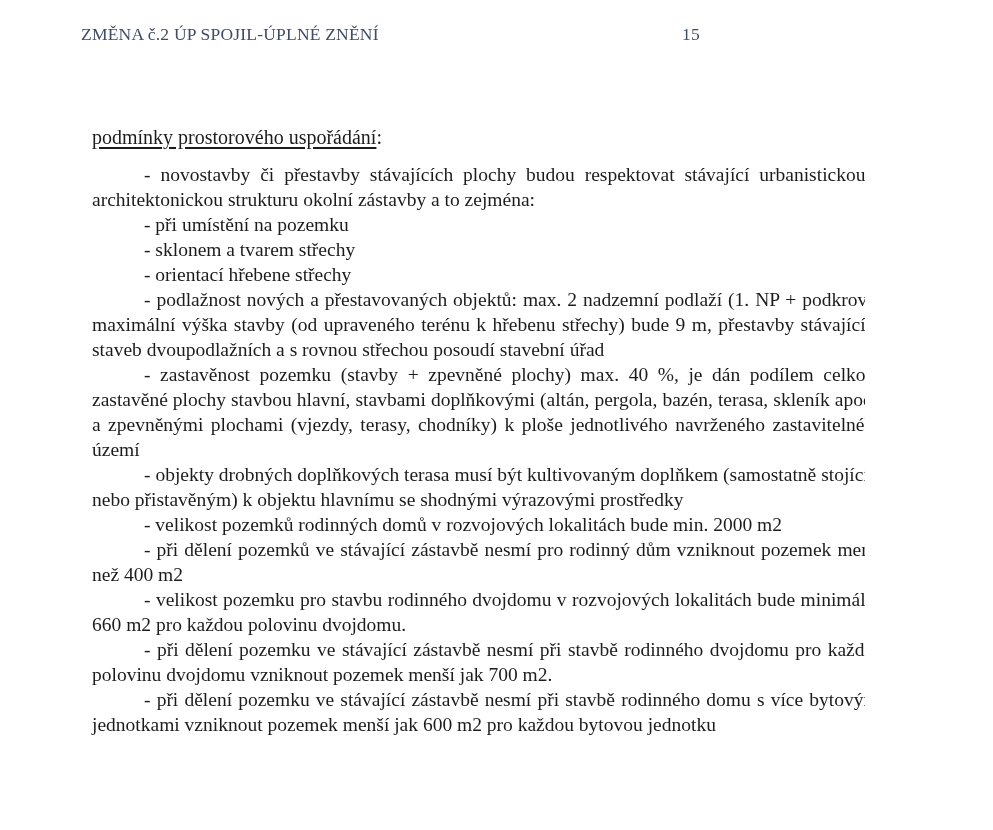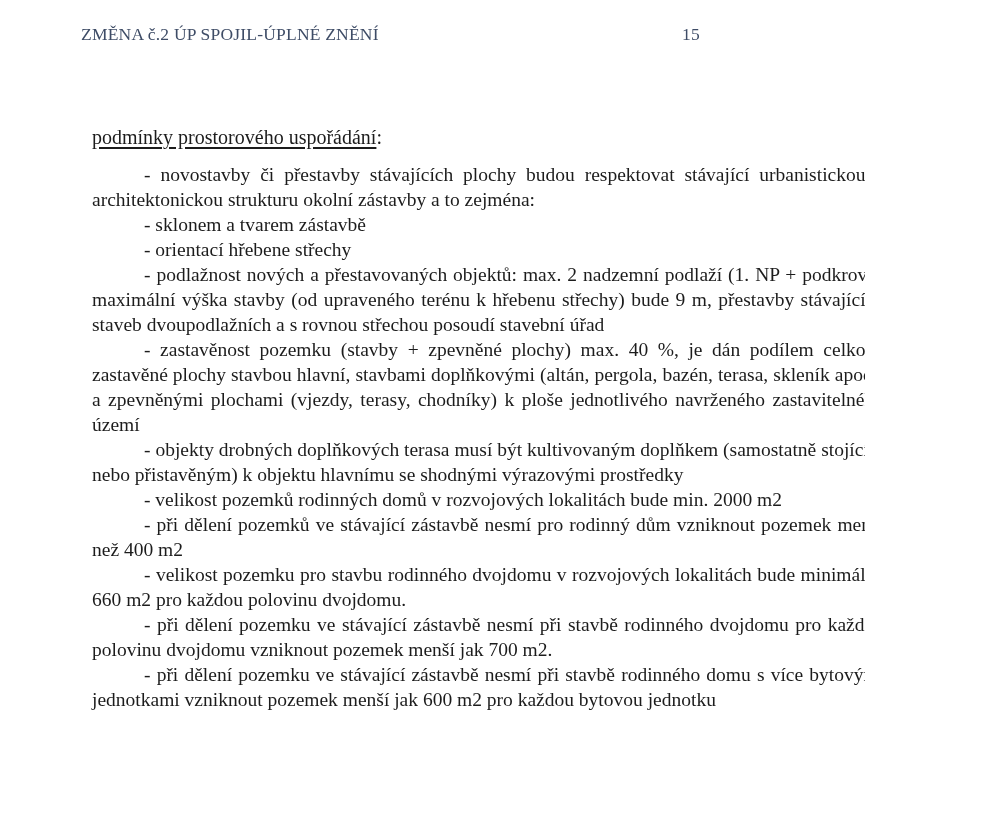--- a/index.html
+++ b/index.html
@@ -82,6 +82,7 @@
 
     <div class="body-text">
       <p>- novostavby či přestavby stávajících plochy budou respektovat stávající urbanistickou a architektonickou strukturu okolní zástavby a to zejména:</p>
+      <p>- při umístění na pozemku</p>
       <p>- sklonem a tvarem zástavbě</p>
       <p>- orientací hřebene střechy</p>
       <p>- podlažnost nových a přestavovaných objektů: max. 2 nadzemní podlaží (1. NP + podkroví), maximální výška stavby (od upraveného terénu k hřebenu střechy) bude 9 m, přestavby stávajících staveb dvoupodlažních a s rovnou střechou posoudí stavební úřad</p>

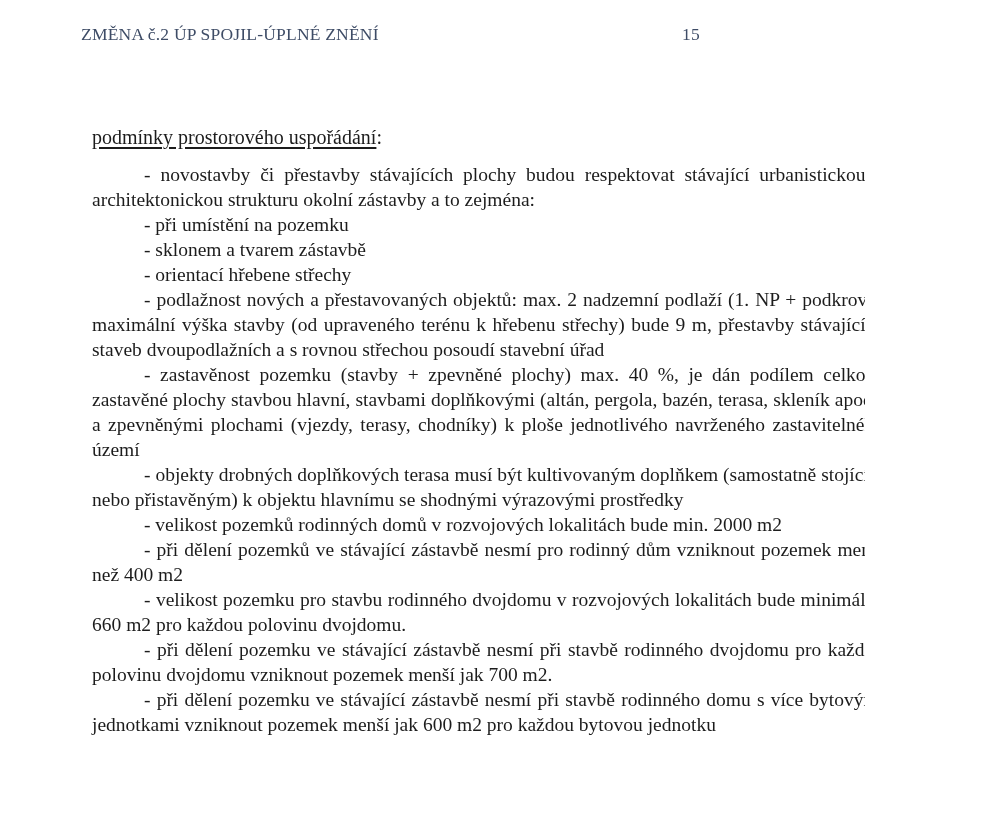--- a/index.html
+++ b/index.html
@@ -83,7 +83,7 @@
     <div class="body-text">
       <p>- novostavby či přestavby stávajících plochy budou respektovat stávající urbanistickou a architektonickou strukturu okolní zástavby a to zejména:</p>
       <p>- při umístění na pozemku</p>
-      <p>- sklonem a tvarem zástavbě</p>
+      <p>- sklonem a tvarem střechy</p>
       <p>- orientací hřebene střechy</p>
       <p>- podlažnost nových a přestavovaných objektů: max. 2 nadzemní podlaží (1. NP + podkroví), maximální výška stavby (od upraveného terénu k hřebenu střechy) bude 9 m, přestavby stávajících staveb dvoupodlažních a s rovnou střechou posoudí stavební úřad</p>
       <p>- zastavěnost pozemku (stavby + zpevněné plochy) max. 40 %, je dán podílem celkové zastavěné plochy stavbou hlavní, stavbami doplňkovými (altán, pergola, bazén, terasa, skleník apod.) a zpevněnými plochami (vjezdy, terasy, chodníky) k ploše jednotlivého navrženého zastavitelného území</p>

